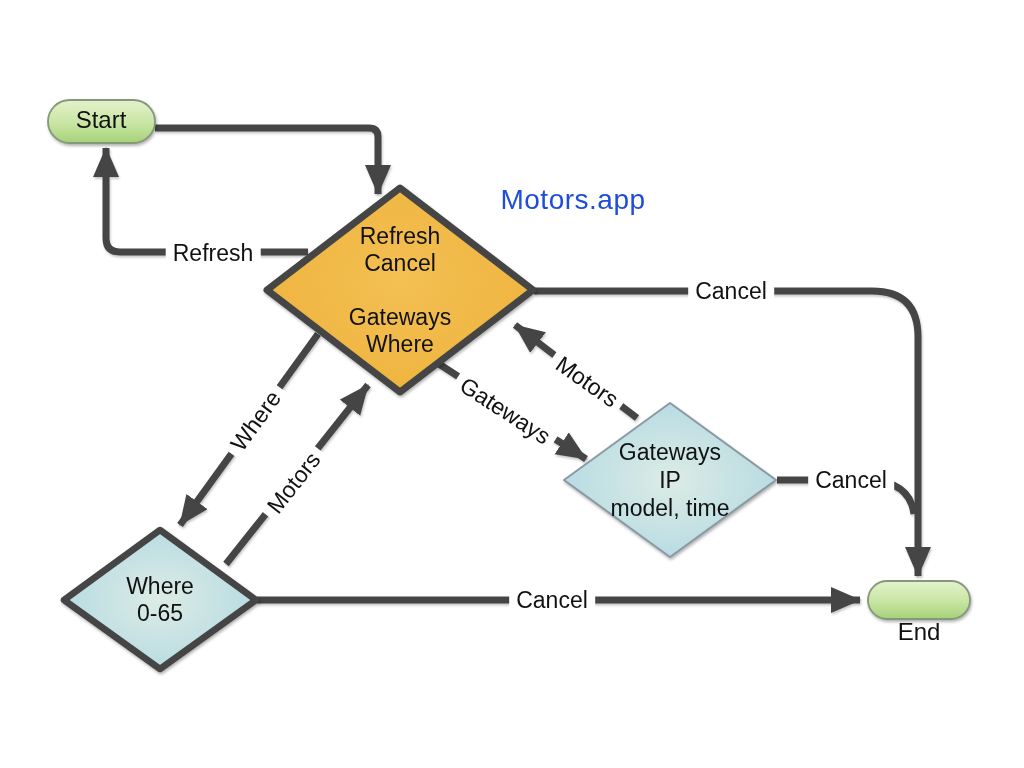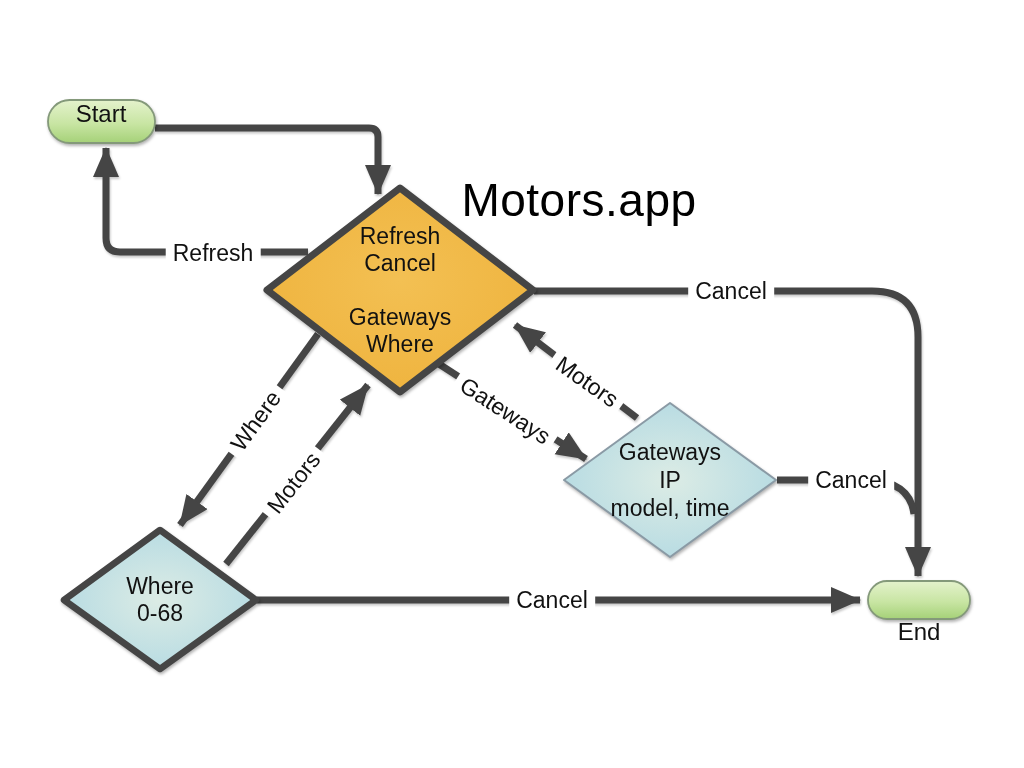--- a/index.html
+++ b/index.html
@@ -75,7 +75,7 @@
 
   <div class="title">Motors.app</div>
 
-  <div class="node-label terminal-label" style="left:101px;top:114px;">Start</div>
+  <div class="node-label terminal-label" style="left:101px;top:120px;">Start</div>
 
   <div class="node-label" style="left:400px;top:290px;">
     <div class="node-line">Refresh</div>

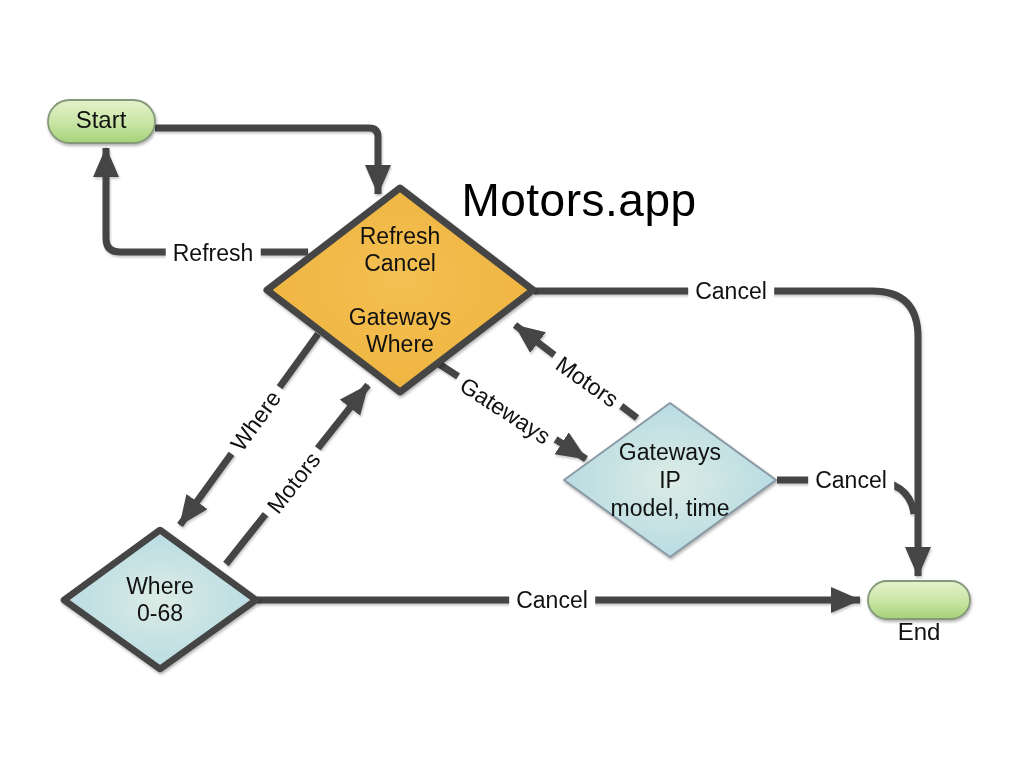--- a/index.html
+++ b/index.html
@@ -13,7 +13,7 @@
 
   .title{
     position:absolute;left:573px;top:200px;transform:translate(-50%,-50%);
-    font-size:46px;letter-spacing:0.5px;white-space:nowrap;color:#000000;margin-left:6px;
+    font-size:28px;letter-spacing:0.5px;white-space:nowrap;color:#1d4ed8;
   }
   .node-label{
     position:absolute;transform:translate(-50%,-50%);

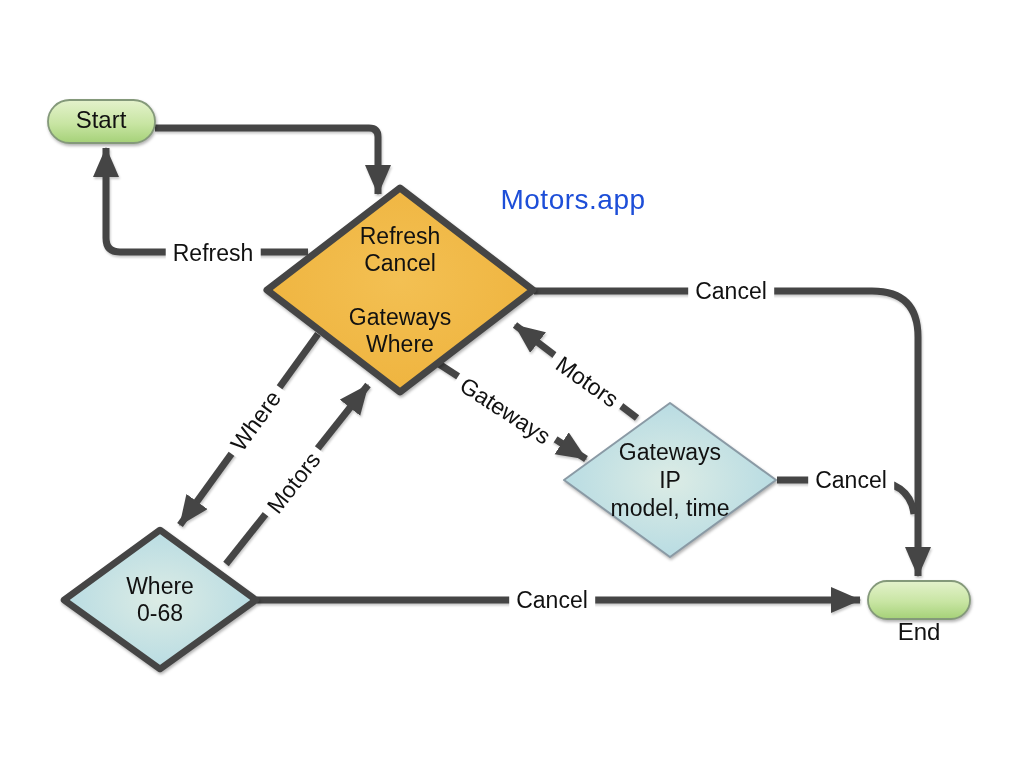--- a/index.html
+++ b/index.html
@@ -93,7 +93,7 @@
 
   <div class="node-label" style="left:160px;top:600px;">
     <div class="node-line">Where</div>
-    <div class="node-line">0-68</div>
+    <div class="node-line">0-65</div>
   </div>
 
   <div class="node-label terminal-label" style="left:919px;top:632px;">End</div>

